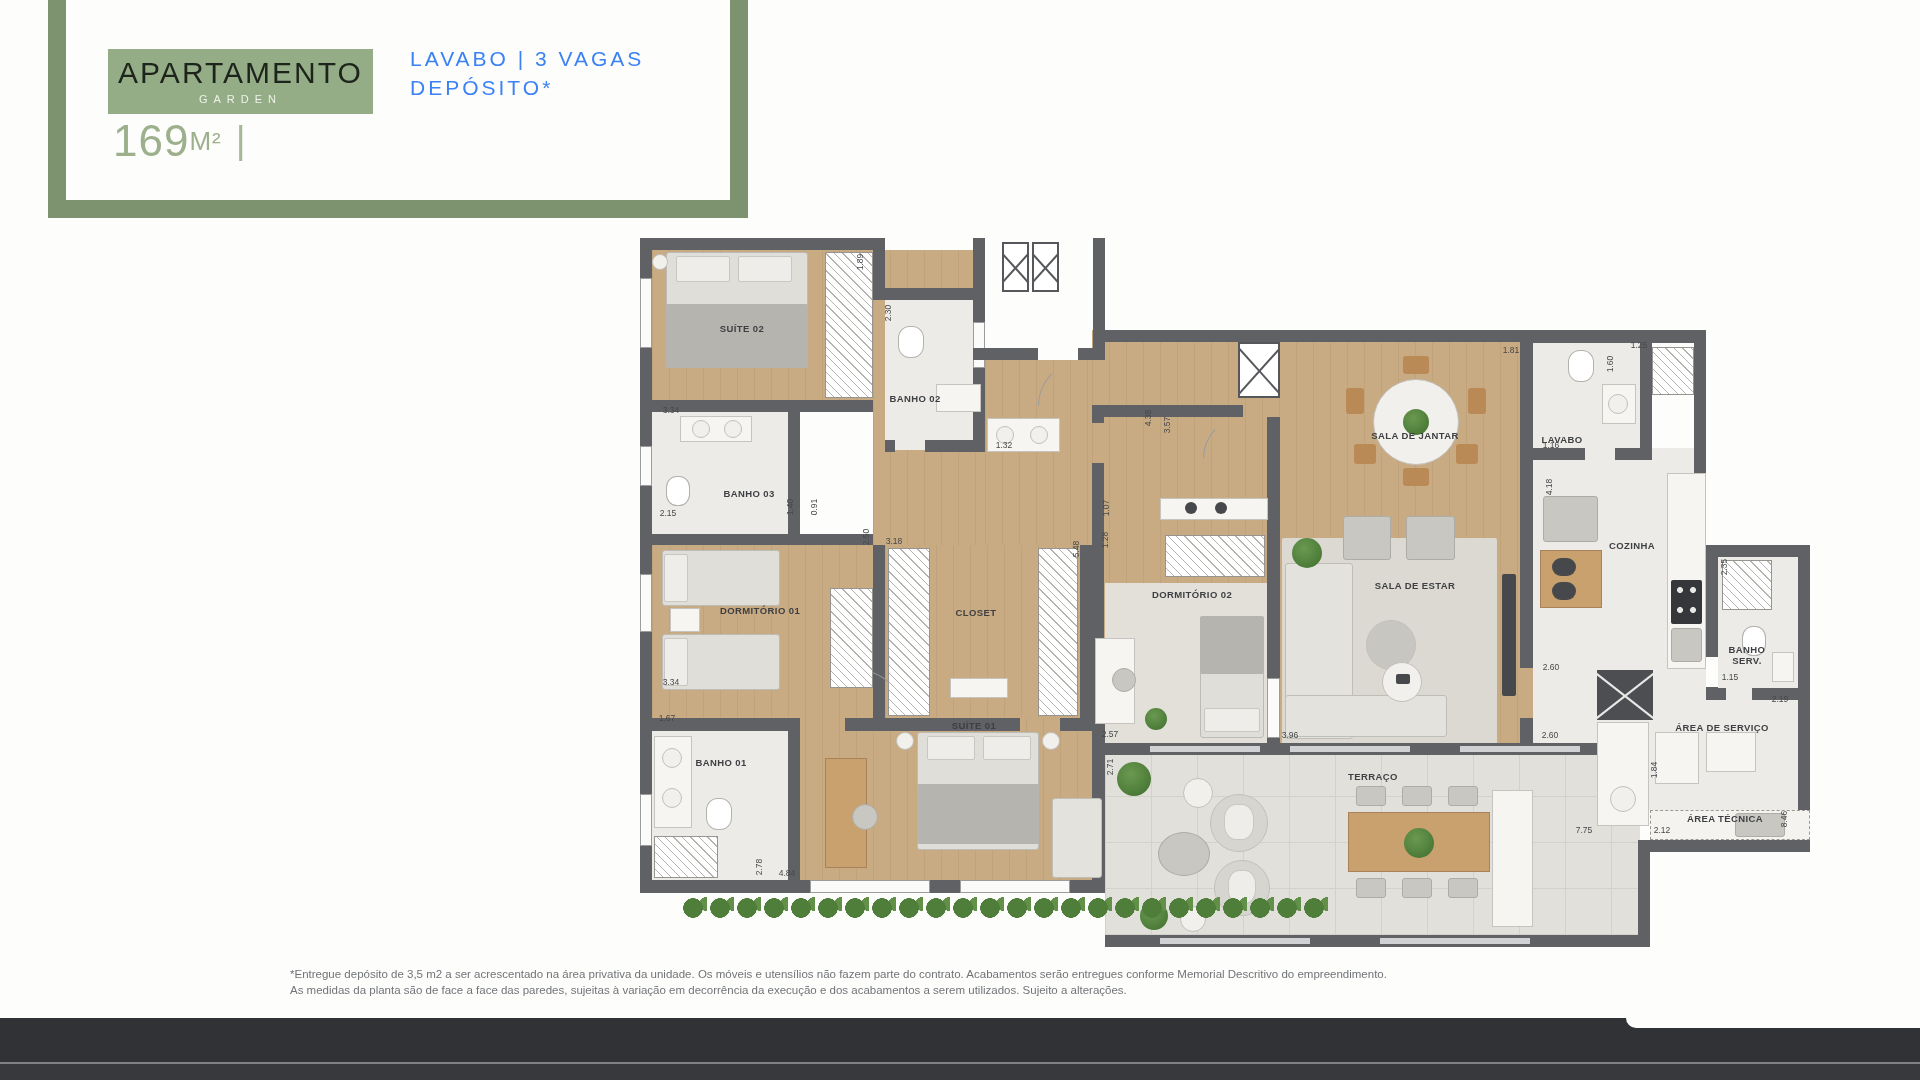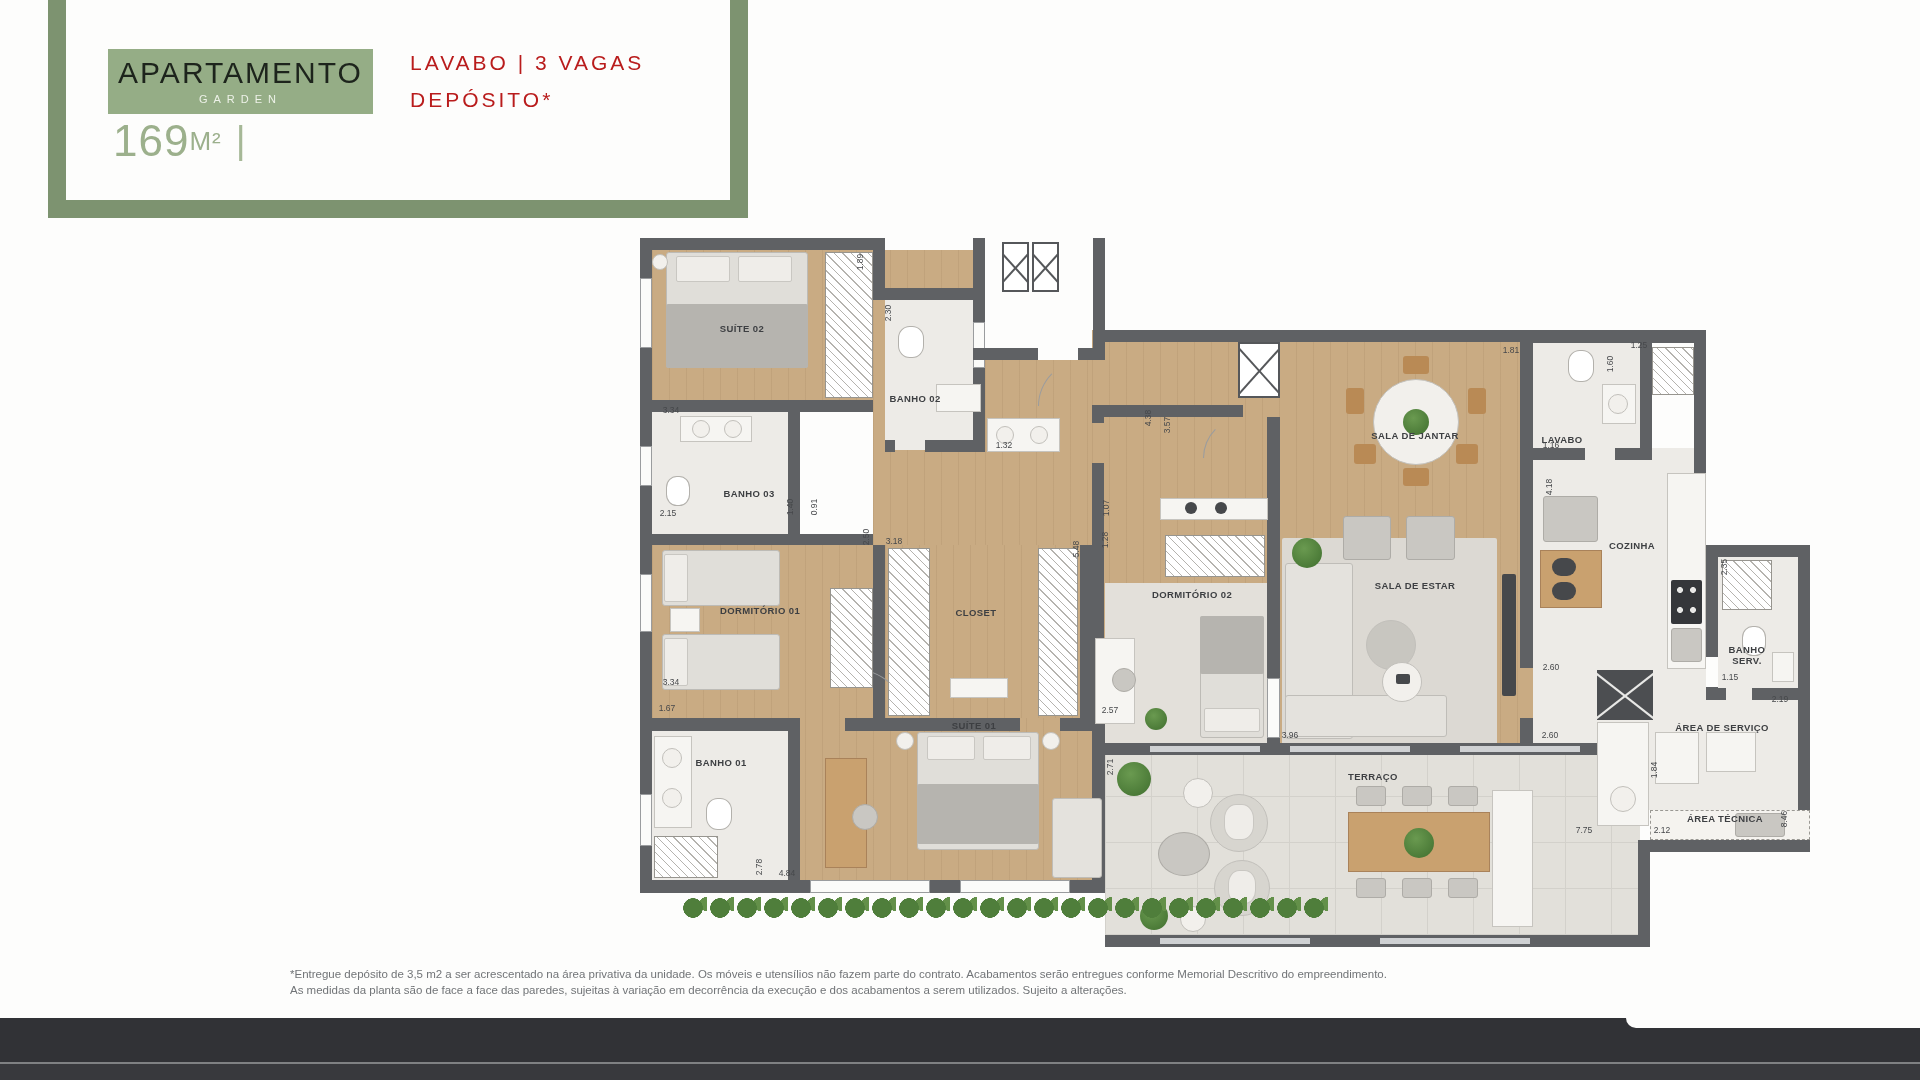--- a/index.html
+++ b/index.html
@@ -12,8 +12,8 @@
          display:flex;flex-direction:column;align-items:center;justify-content:center;}
   .badge-title{font-size:30px;letter-spacing:2px;color:#1d241c;font-weight:500;line-height:1;}
   .badge-sub{font-size:11px;letter-spacing:6px;color:#eef2e9;margin-top:5px;font-weight:400;}
-  .features{position:absolute;left:410px;top:44px;color:#b91c1c;font-size:21px;
-            letter-spacing:3px;line-height:37px;font-weight:500;white-space:pre-line;}
+  .features{position:absolute;left:410px;top:44px;color:#3b82f6;font-size:21px;
+            letter-spacing:3px;line-height:29px;font-weight:500;white-space:pre-line;}
   .headline{position:absolute;left:113px;top:118px;color:#9cb08c;font-weight:500;
             display:flex;align-items:flex-start;letter-spacing:1px;}
   .headline .num{font-size:44px;line-height:46px;}

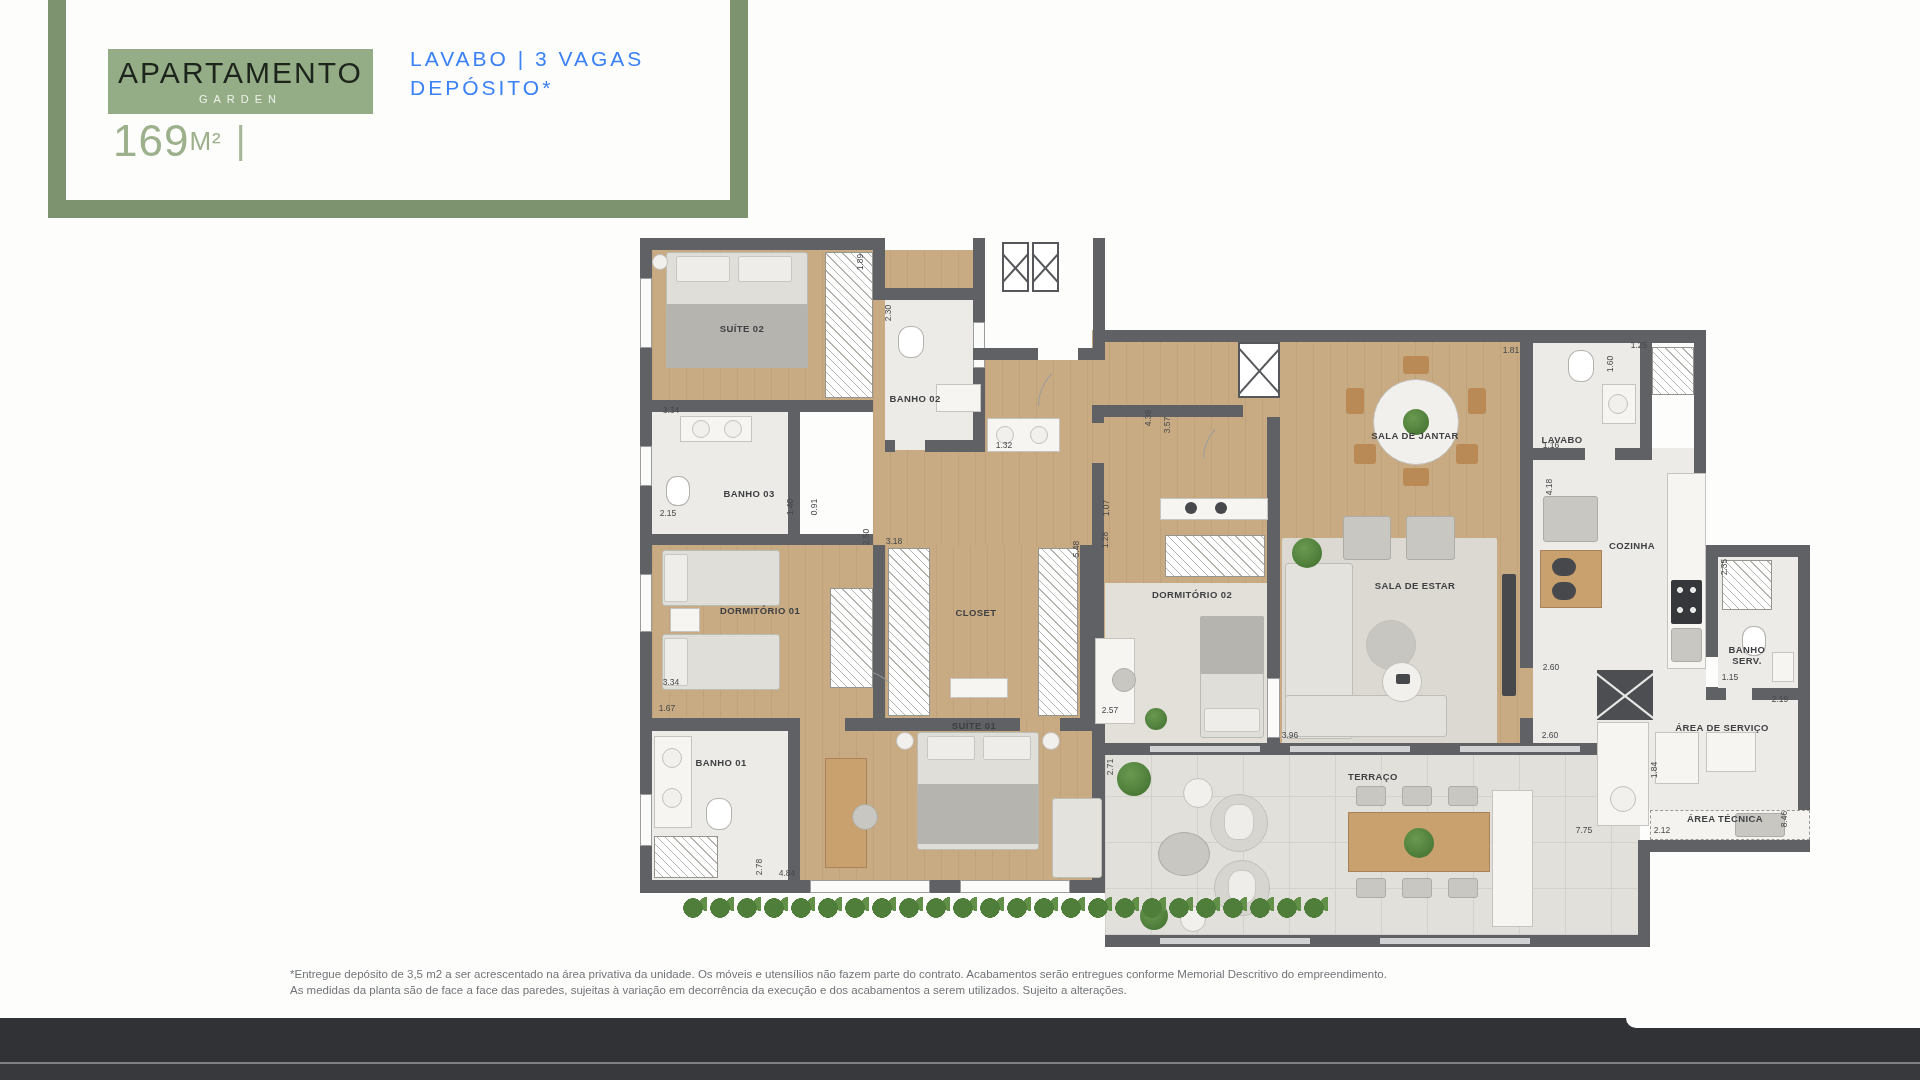--- a/index.html
+++ b/index.html
@@ -331,7 +331,7 @@
       <span class="dim v" style="left: 226px; top: 299px;">2.50</span>
       <span class="dim" style="left: 254px; top: 303px;">3.18</span>
       <span class="dim v" style="left: 436px; top: 311px;">5.48</span>
-      <span class="dim" style="left: 27px; top: 470px;">1.67</span>
+      <span class="dim" style="left: 27px; top: 480px;">1.67</span>
       <span class="dim v" style="left: 119px; top: 629px;">2.78</span>
       <span class="dim" style="left: 147px; top: 635px;">4.84</span>
       <span class="dim" style="left: 470px; top: 472px;">2.57</span>

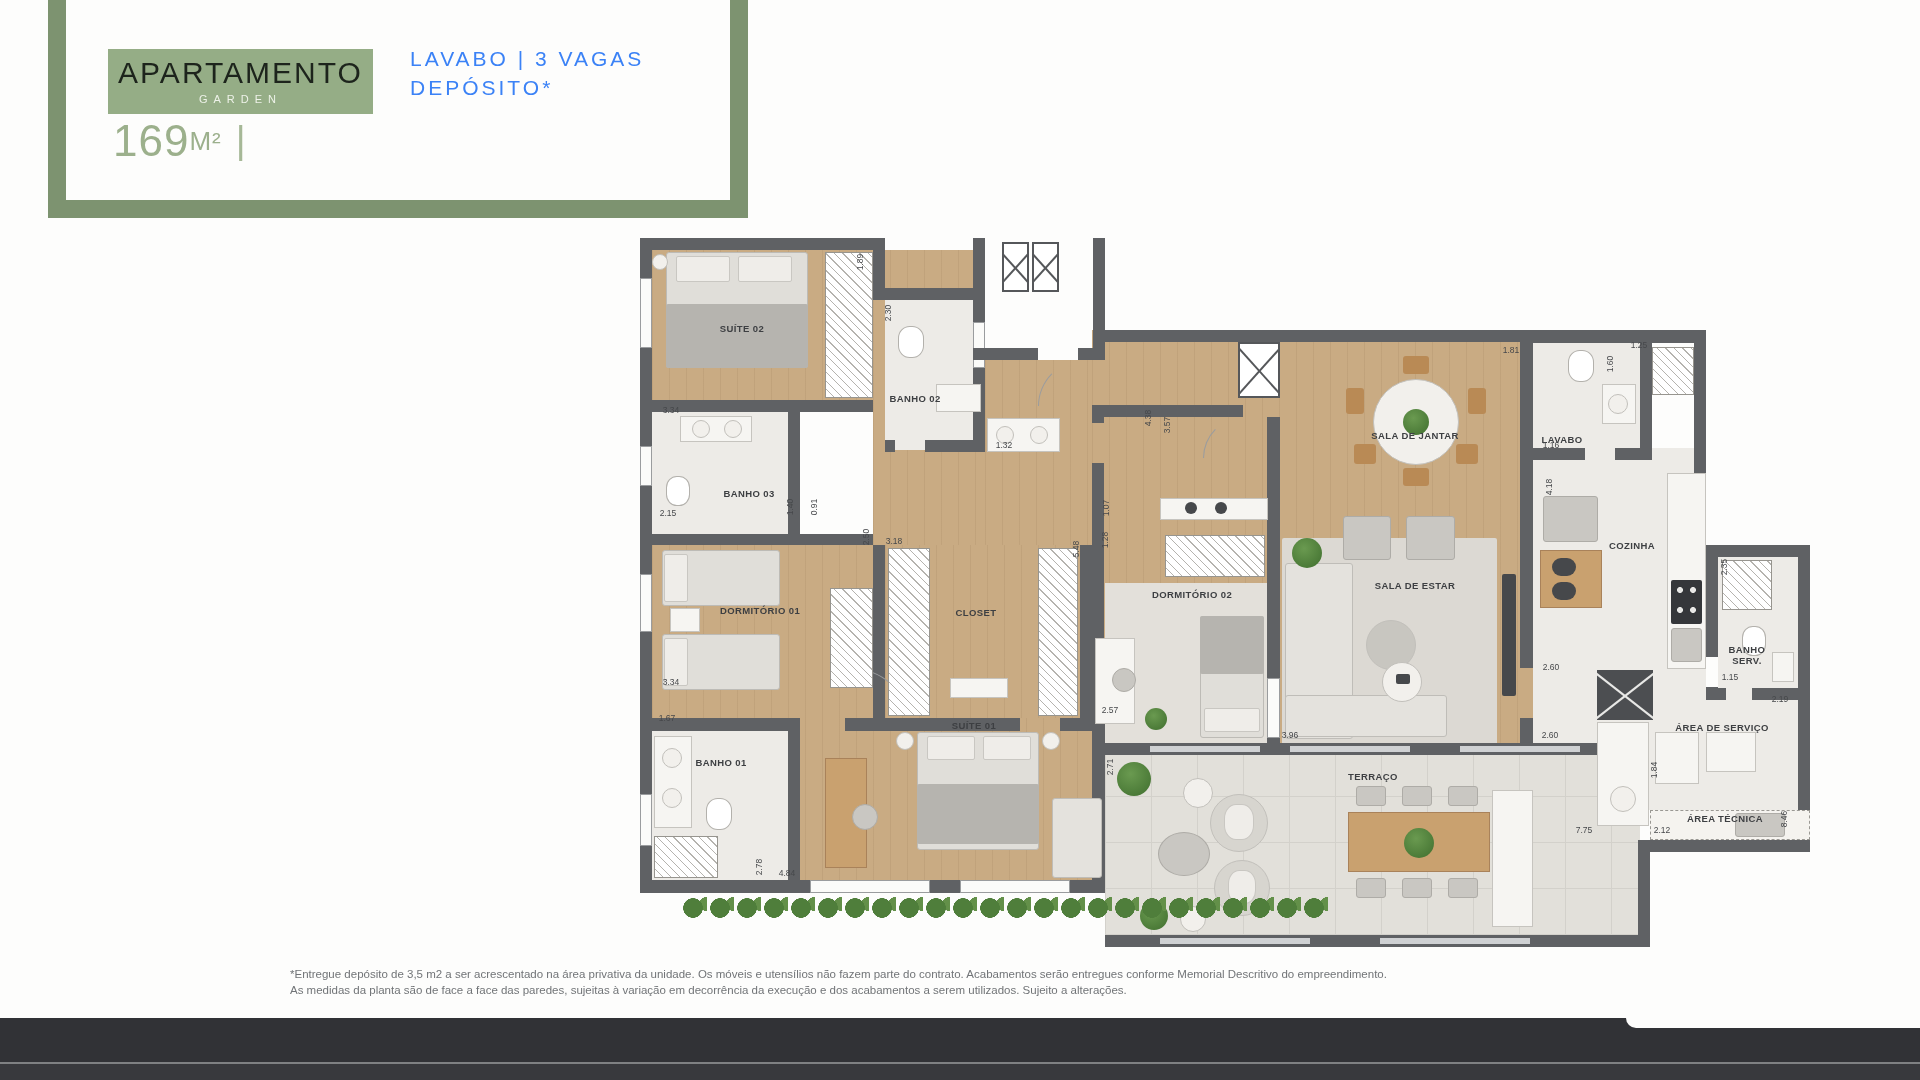--- a/index.html
+++ b/index.html
@@ -334,7 +334,7 @@
       <span class="dim" style="left: 27px; top: 480px;">1.67</span>
       <span class="dim v" style="left: 119px; top: 629px;">2.78</span>
       <span class="dim" style="left: 147px; top: 635px;">4.84</span>
-      <span class="dim" style="left: 470px; top: 472px;">2.57</span>
+      <span class="dim" style="left: 470px; top: 496px;">2.57</span>
       <span class="dim v" style="left: 470px; top: 529px;">2.71</span>
       <span class="dim v" style="left: 466px; top: 270px;">1.07</span>
       <span class="dim v" style="left: 465px; top: 302px;">1.28</span>

